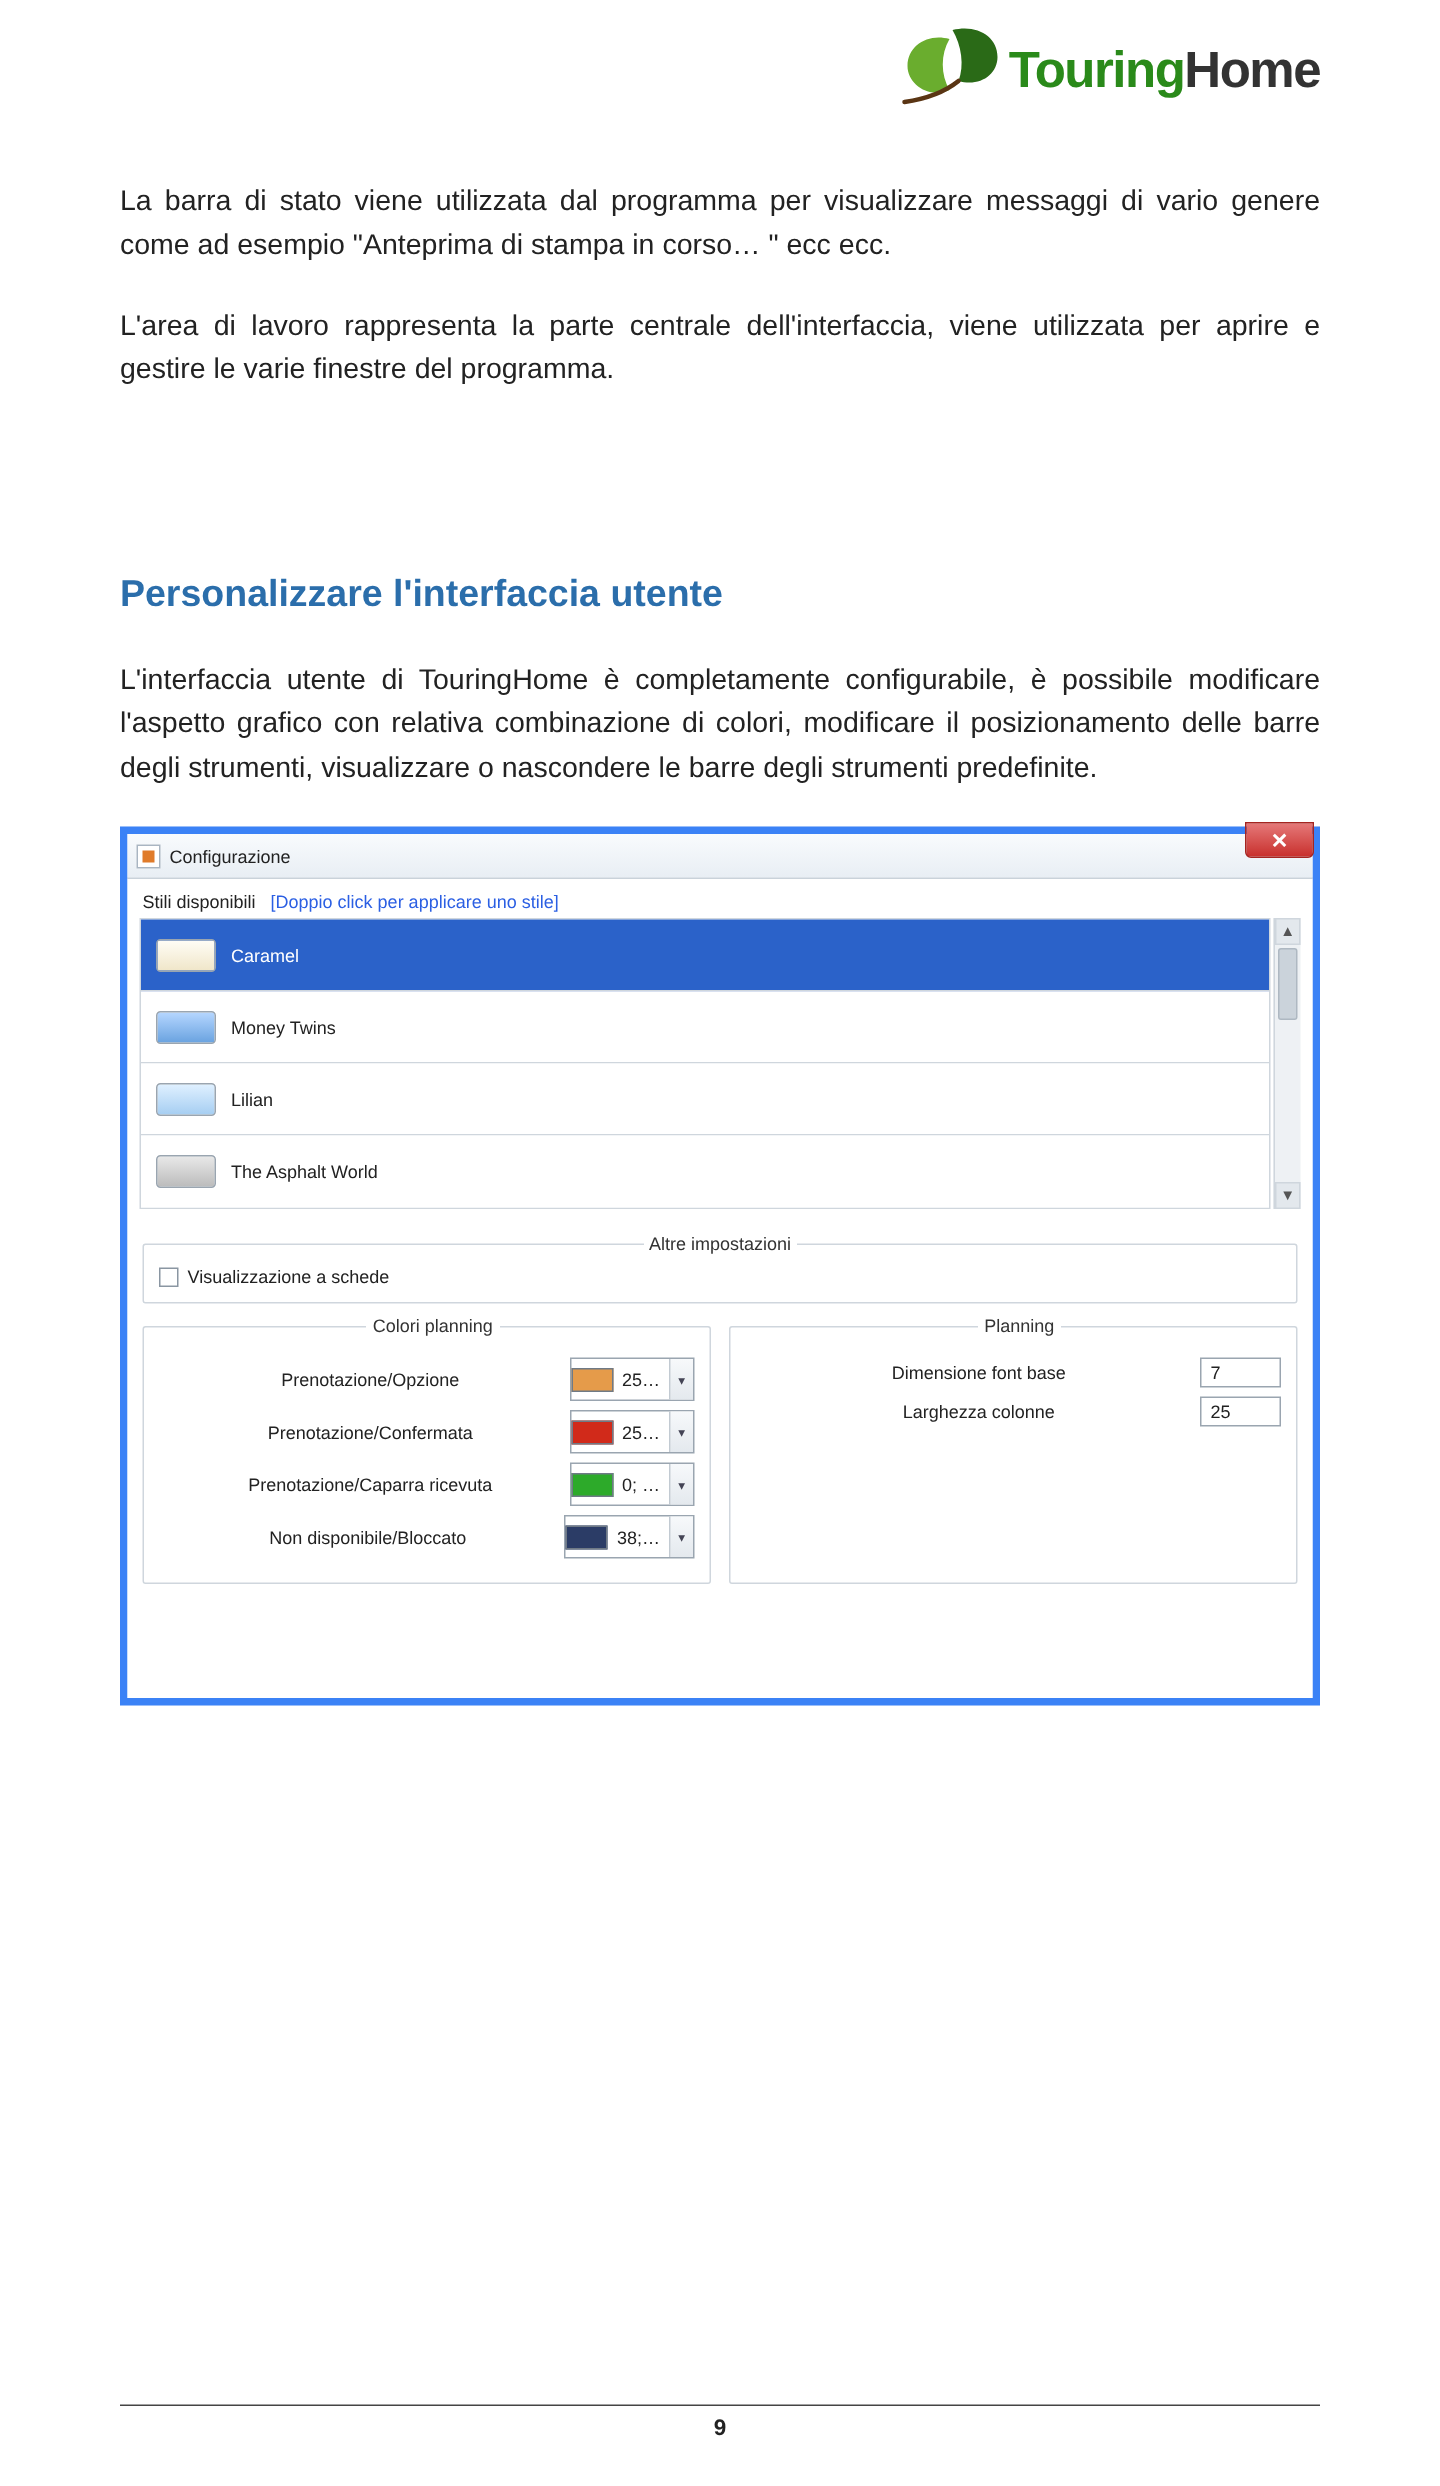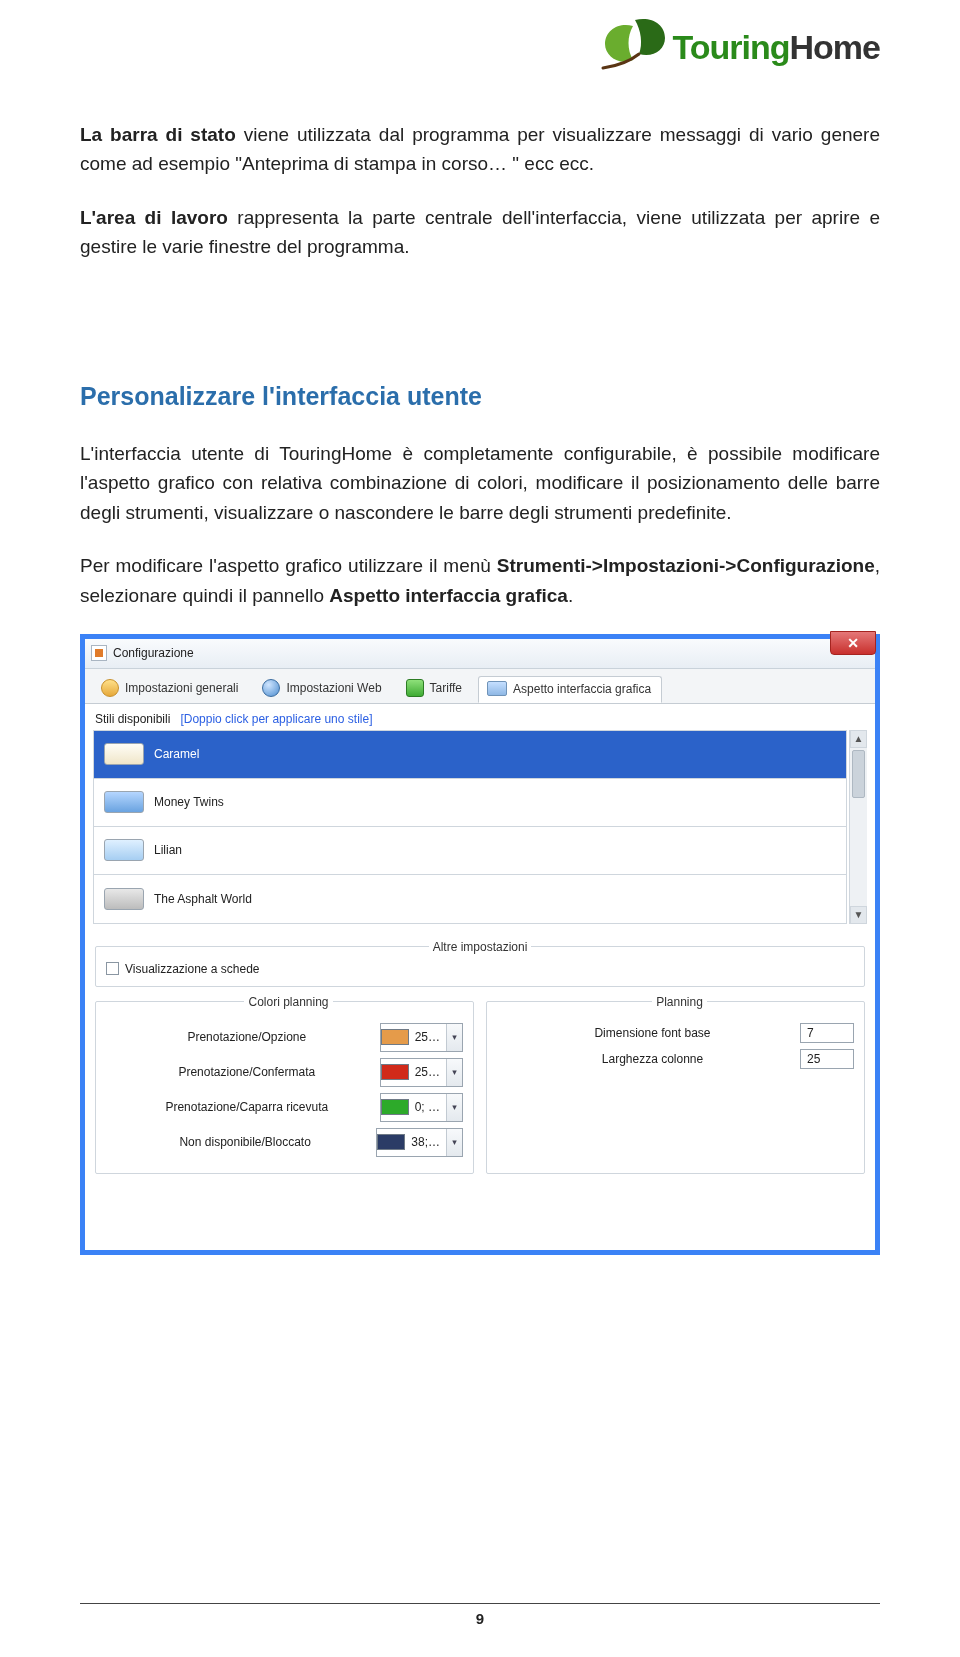--- a/index.html
+++ b/index.html
@@ -40,7 +40,7 @@
     text-align: justify;
     margin-bottom: 24px;
   }
-  .para b { font-weight: 700; }
+  .para b { font-weight: 400; }
   .h2 {
     color: #2b6eab;
     font-size: 25px;

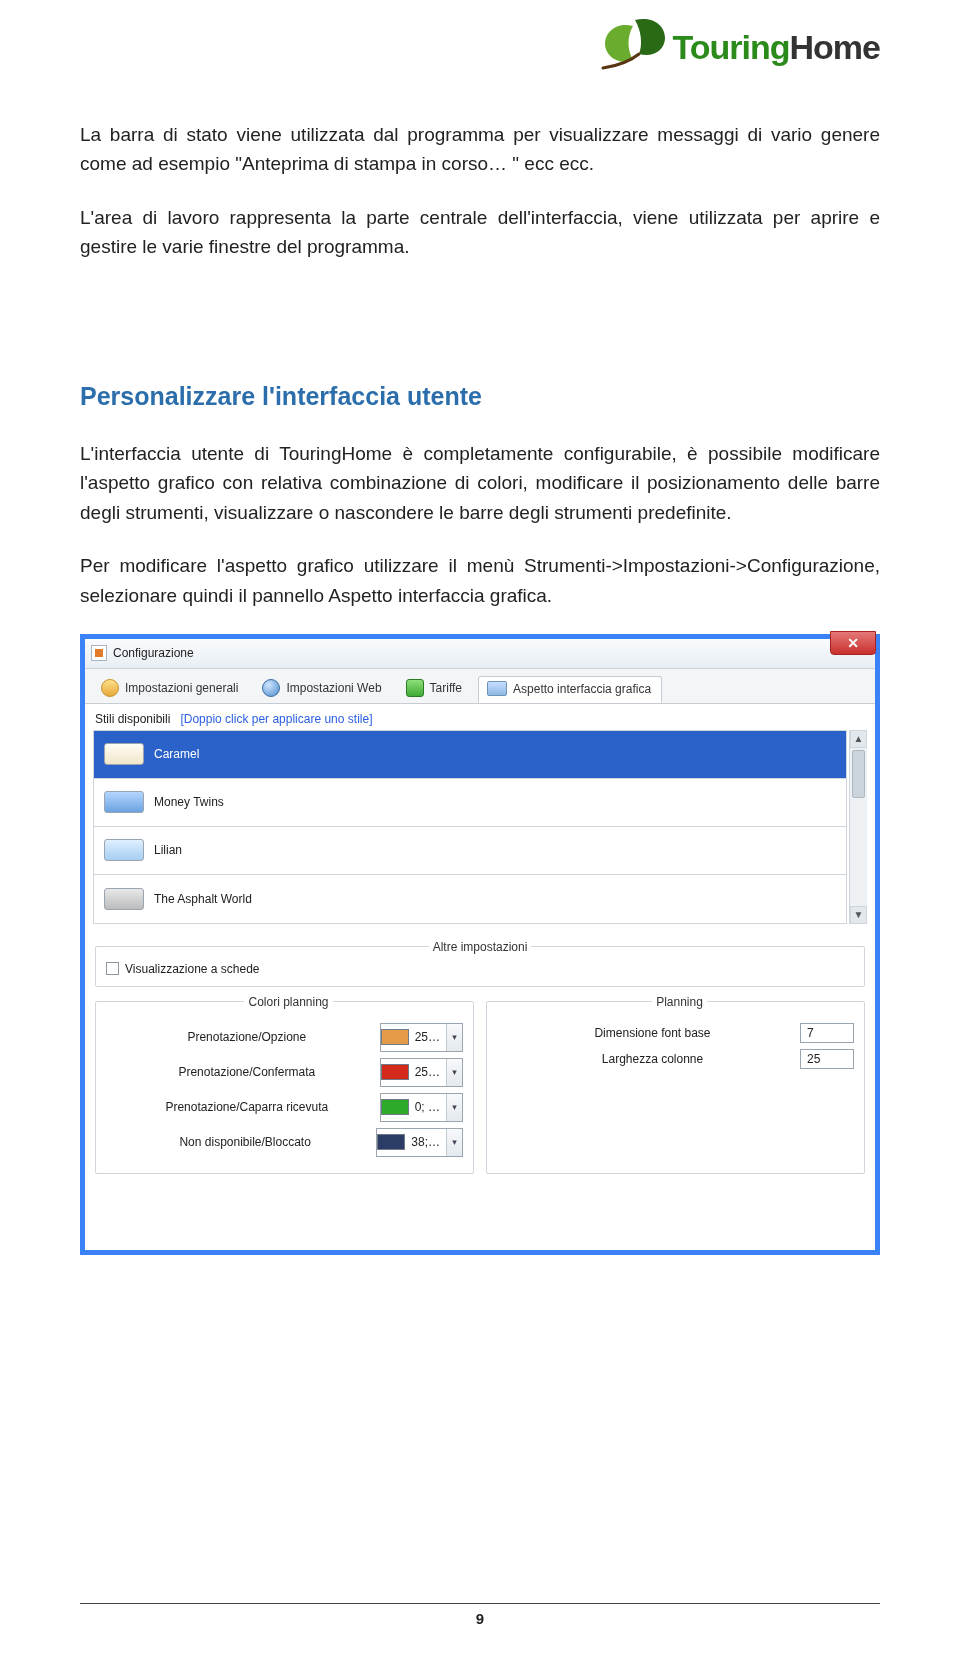--- a/index.html
+++ b/index.html
@@ -278,9 +278,6 @@
 
     <p class="para">L'interfaccia utente di TouringHome è completamente configurabile, è possibile modificare l'aspetto grafico con relativa combinazione di colori, modificare il posizionamento delle barre degli strumenti, visualizzare o nascondere le barre degli strumenti predefinite.</p>
 
-    <p class="para">
-      <span>Per modificare l'aspetto grafico utilizzare il menù </span><b>Strumenti-&gt;Impostazioni-&gt;Configurazione</b><span>, selezionare quindi il pannello </span><b>Aspetto interfaccia grafica</b><span>.</span>
-    </p>
 
     <div class="window">
       <div class="win-titlebar">

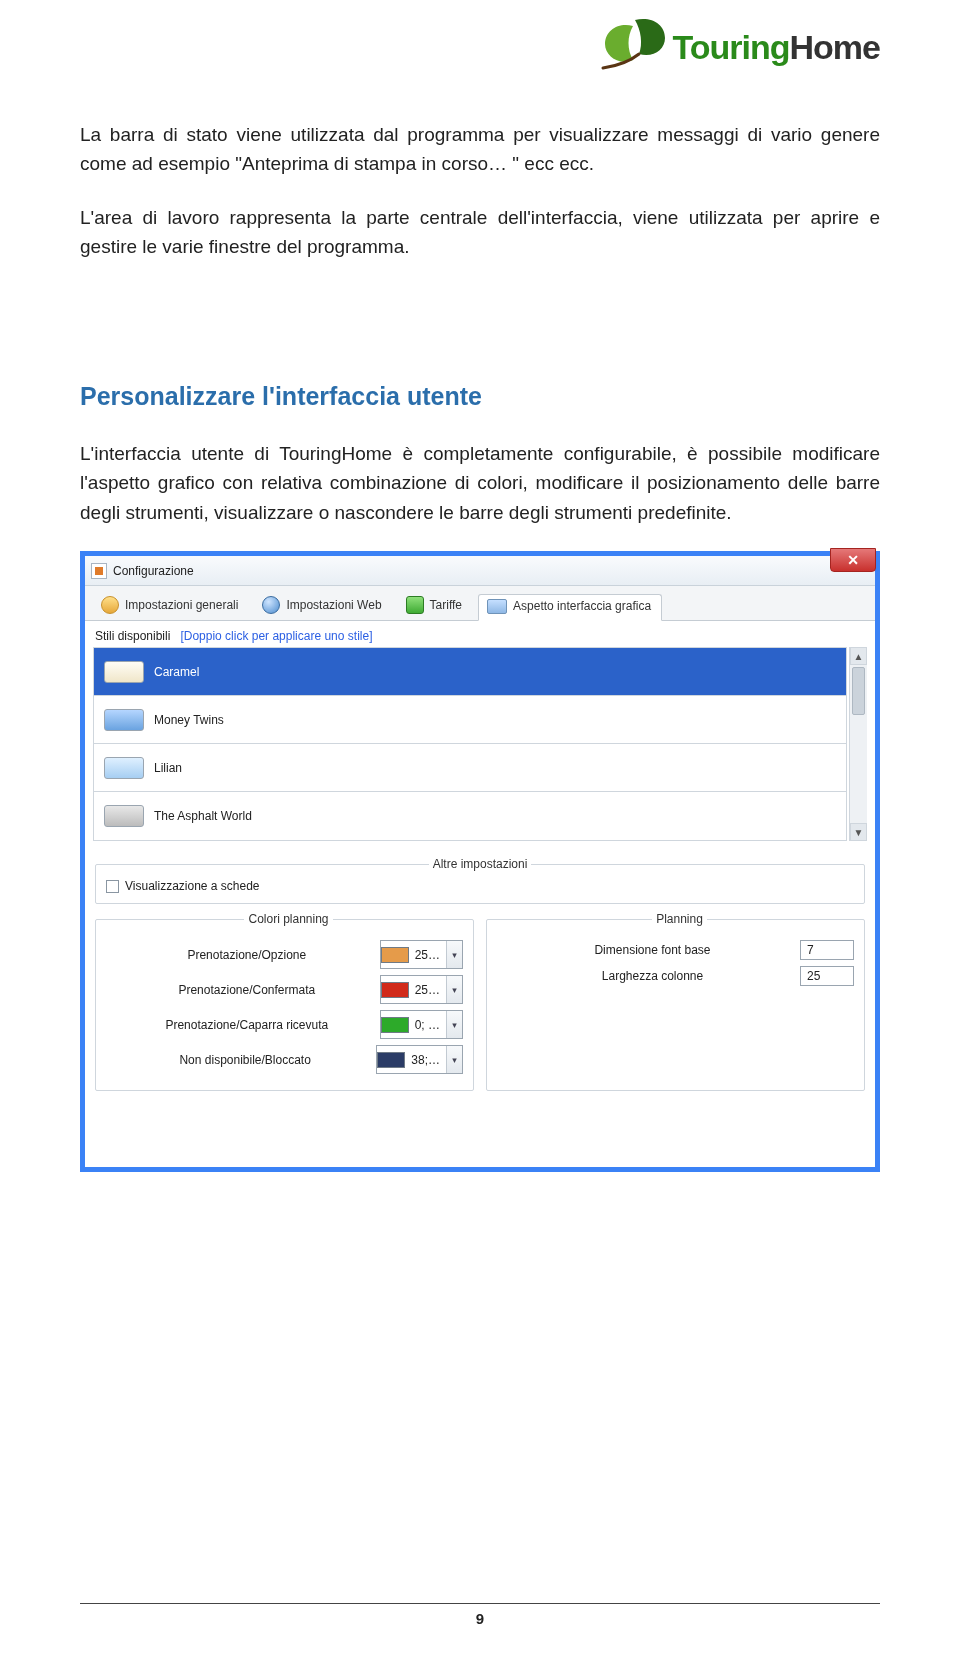--- a/index.html
+++ b/index.html
@@ -286,24 +286,6 @@
         <span class="win-close">✕</span>
       </div>
 
-      <div class="tabs-row">
-        <div class="tab-item">
-          <span class="tab-icon ico-wrench"></span>
-          <span>Impostazioni generali</span>
-        </div>
-        <div class="tab-item">
-          <span class="tab-icon ico-globe"></span>
-          <span>Impostazioni Web</span>
-        </div>
-        <div class="tab-item">
-          <span class="tab-icon ico-calc"></span>
-          <span>Tariffe</span>
-        </div>
-        <div class="tab-item active">
-          <span class="tab-icon ico-pic"></span>
-          <span>Aspetto interfaccia grafica</span>
-        </div>
-      </div>
 
       <div class="tab-body">
 

